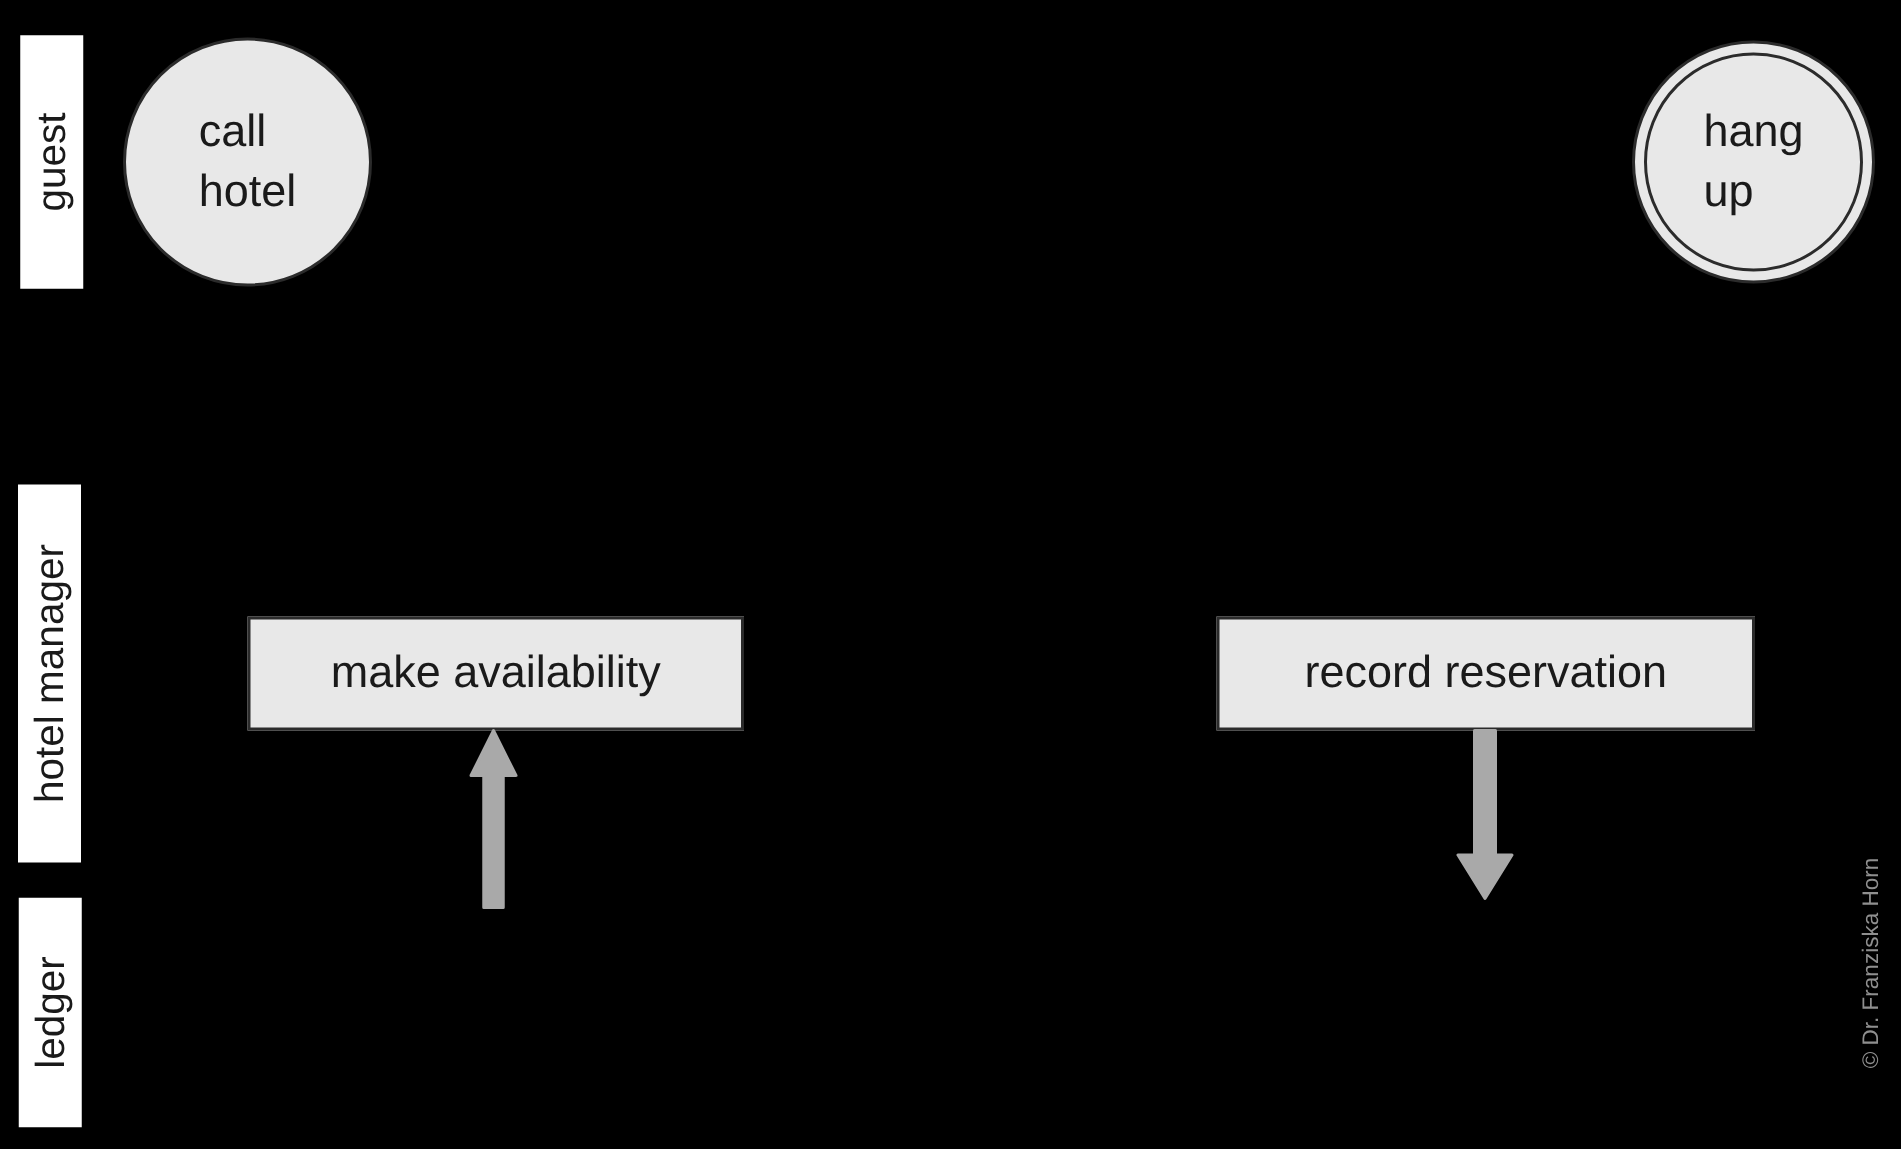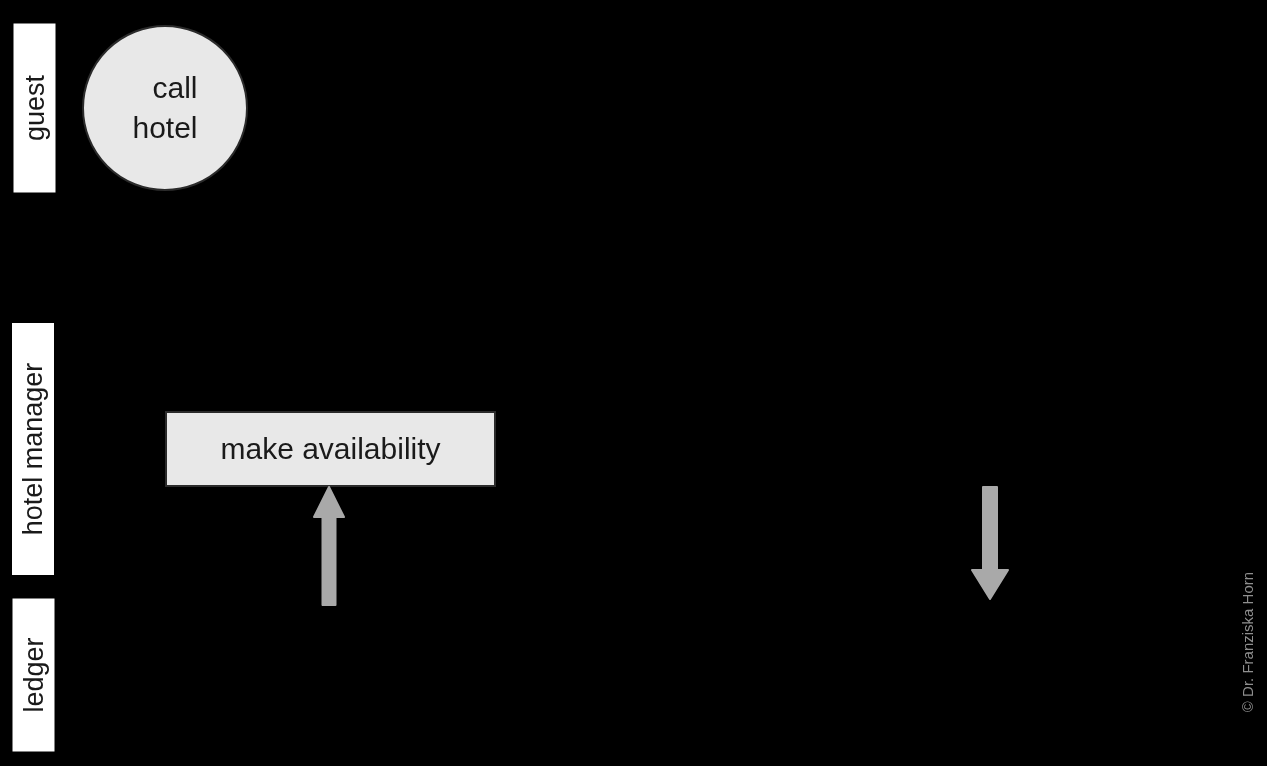--- a/index.html
+++ b/index.html
@@ -42,7 +42,7 @@
     display: flex;
     align-items: center;
     justify-content: center;
-    text-align: right;
+    text-align: left;
     color: #1a1a1a;
     font-size: 30px;
     line-height: 1.33;

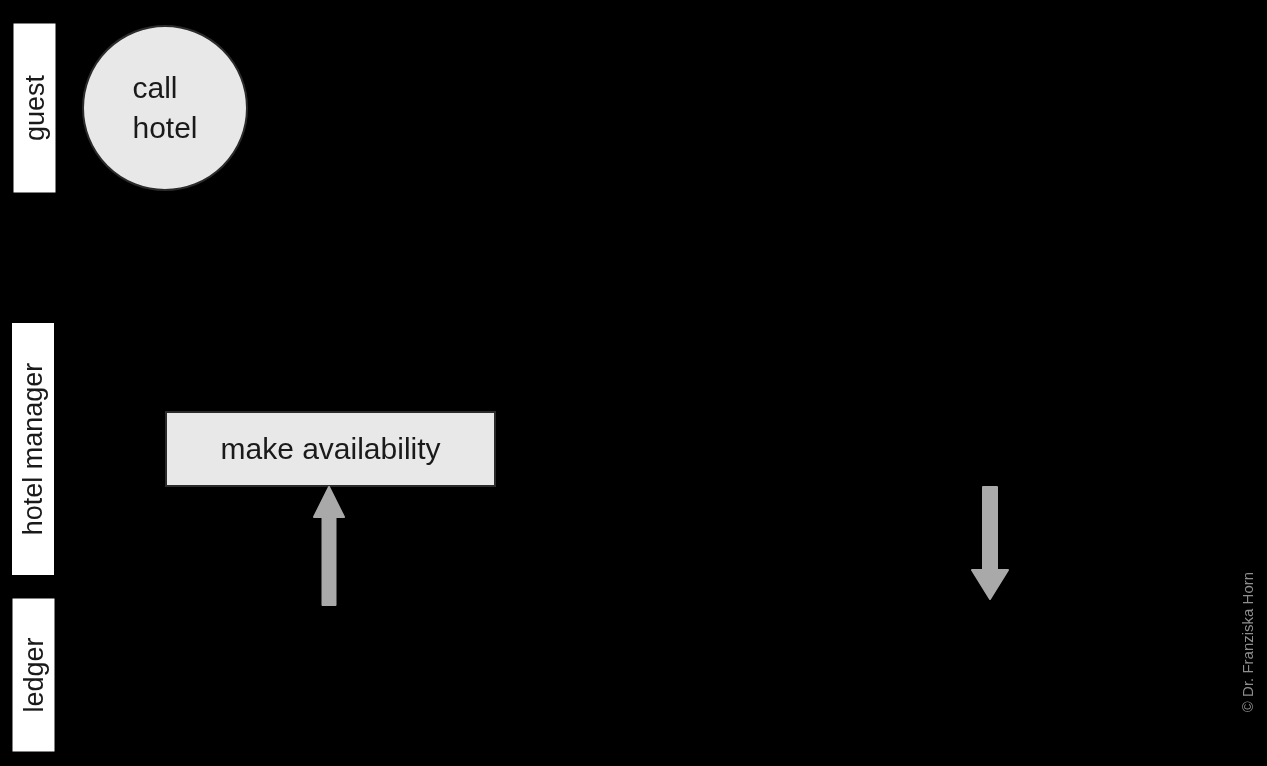--- a/index.html
+++ b/index.html
@@ -109,6 +109,11 @@
   </div>
 
 
+  <div class="event-circle end-event">
+    <div class="inner-ring"></div>
+    <span class="prewrap">hang
+up</span>
+  </div>
 
   <div class="task-box task-check-availability">
     <span>make availability</span>

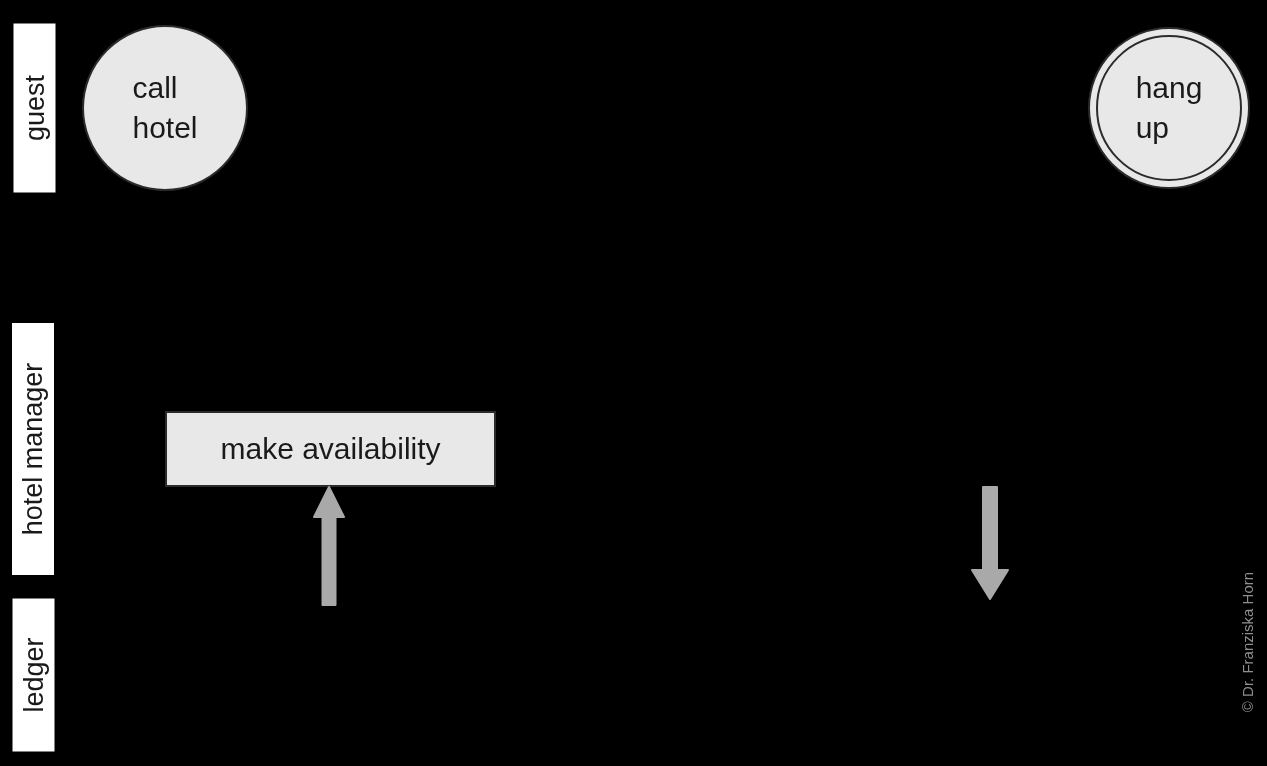--- a/index.html
+++ b/index.html
@@ -119,6 +119,9 @@
     <span>make availability</span>
   </div>
 
+  <div class="task-box task-record-reservation">
+    <span>record reservation</span>
+  </div>
 
   <svg class="arrow-svg arrow-up" width="50" height="125" viewBox="0 0 50 125">
     <path d="M24 2 L39 32 L30.5 32 L30.5 120 L17.5 120 L17.5 32 L9 32 Z" fill="#a9a9a9" stroke="#a9a9a9" stroke-width="2" stroke-linejoin="round"></path>

